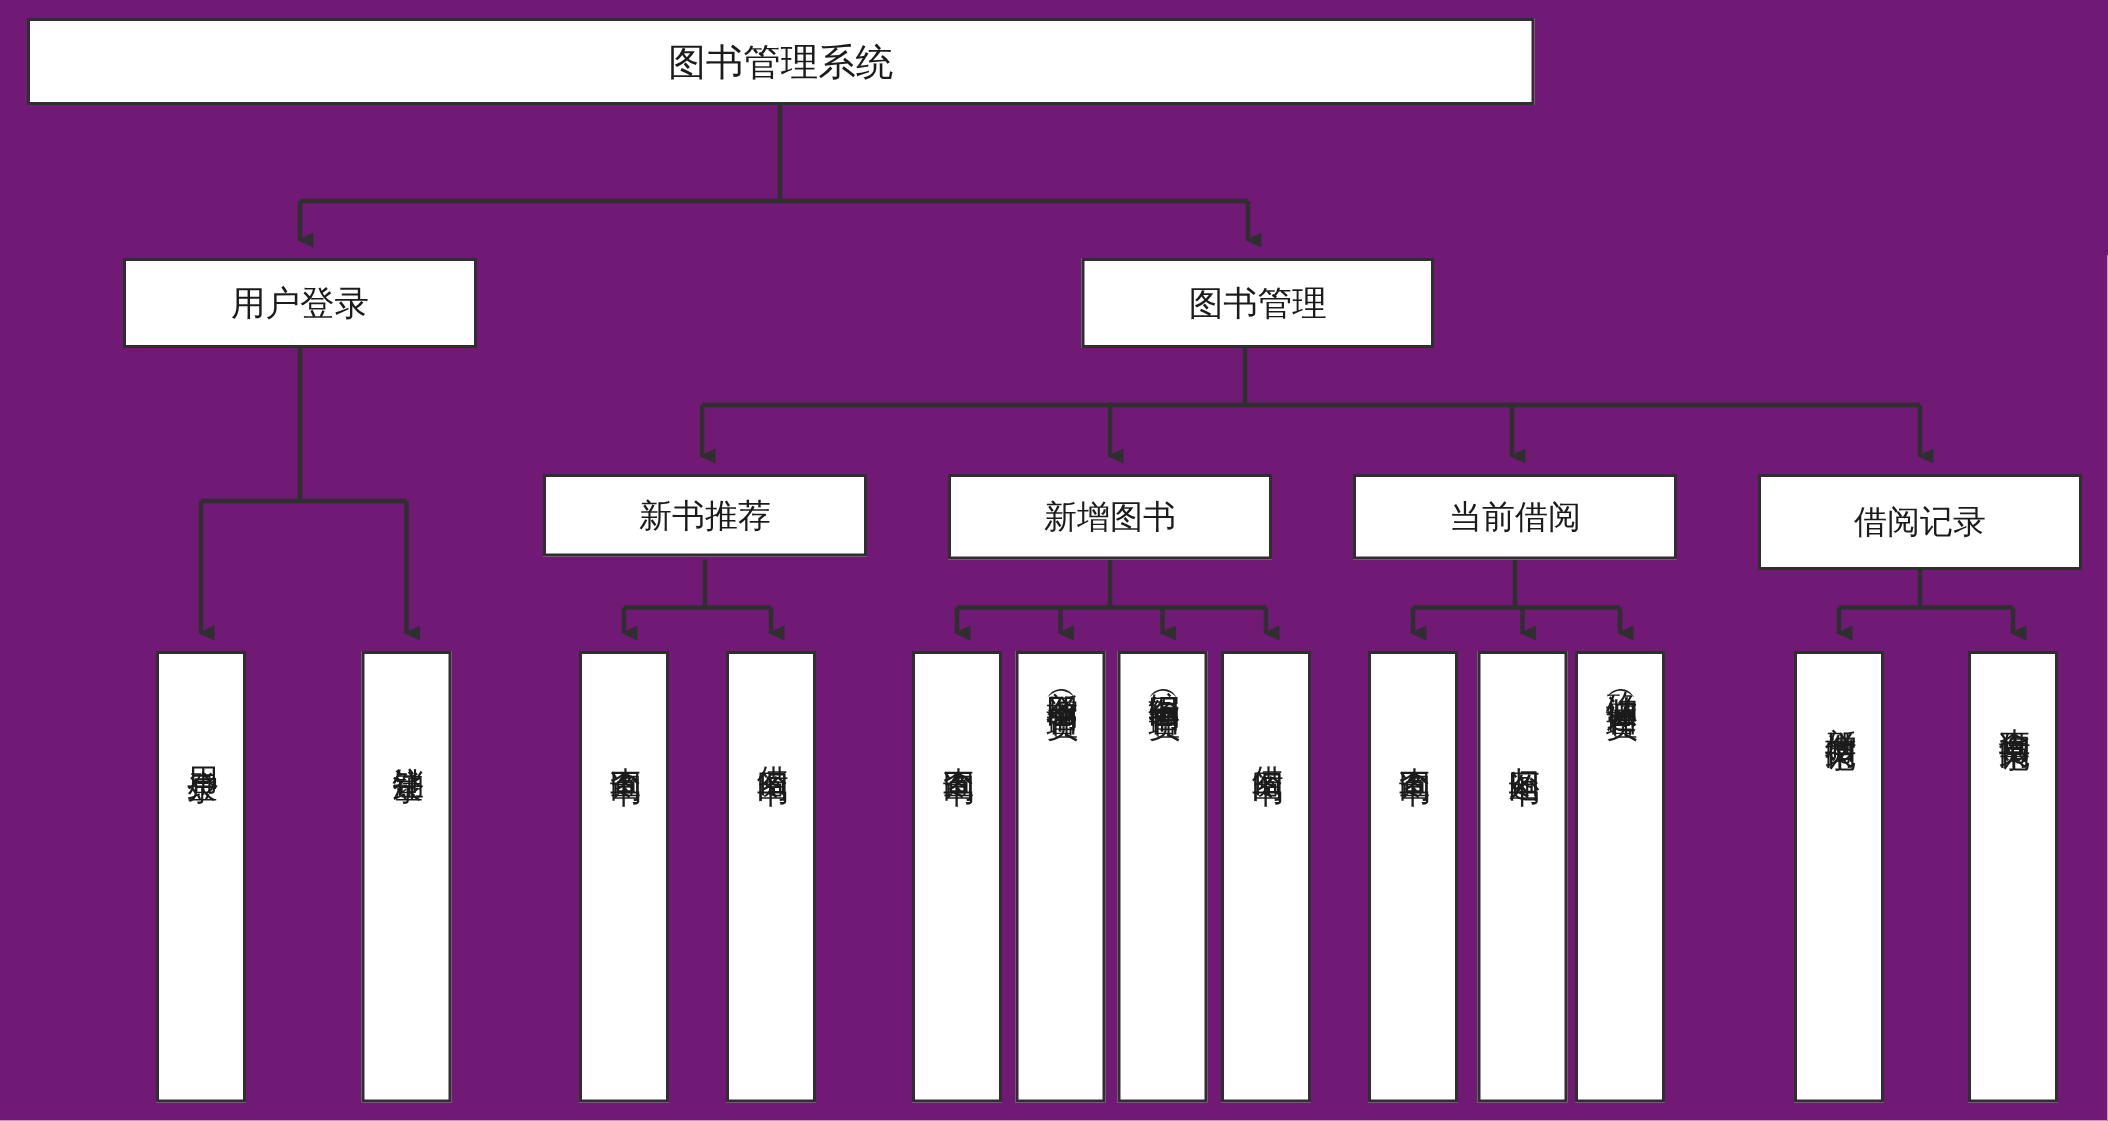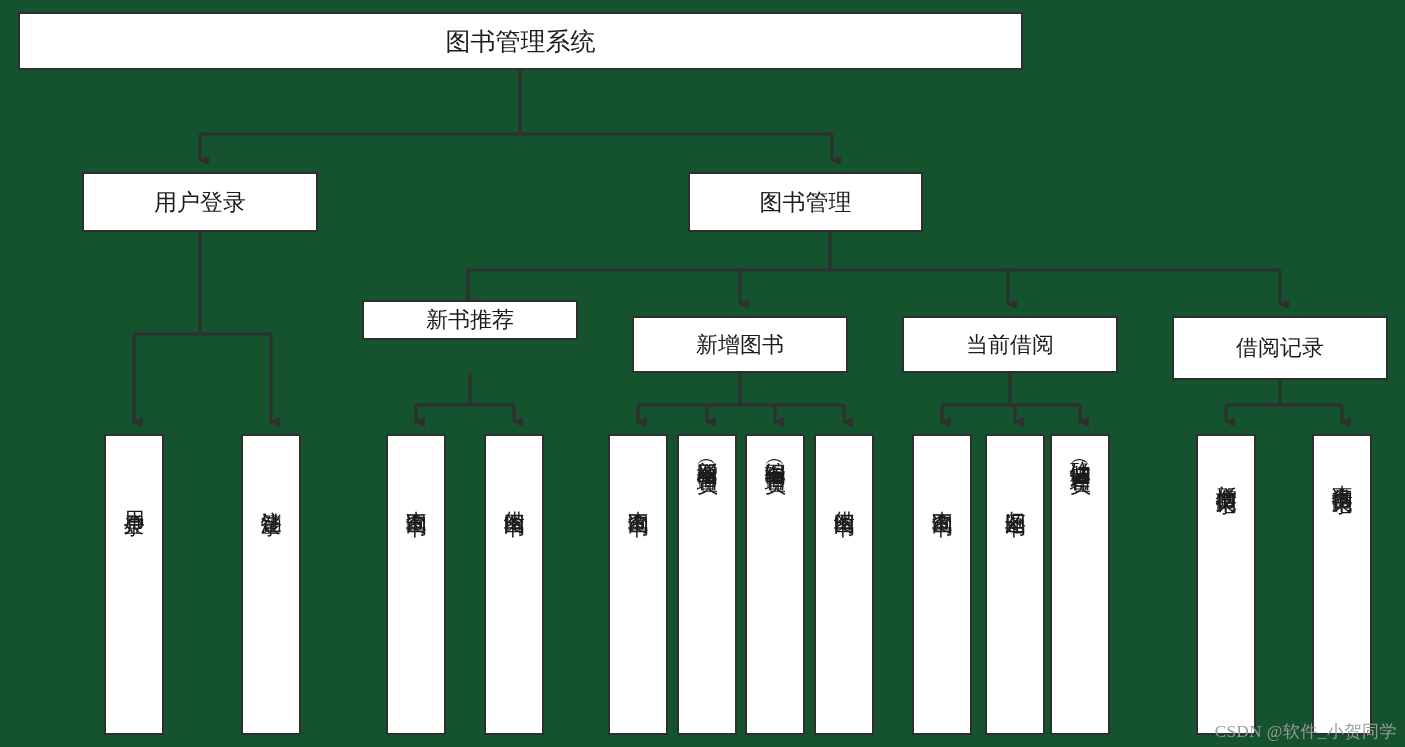--- a/index.html
+++ b/index.html
@@ -12,8 +12,8 @@
     position: relative;
     width: 1405px;
     height: 747px;
-    background: #14532d;
-    font-family: Liberation Serif, serif;
+    background: #701a75;
+    font-family: Liberation Sans, sans-serif;
     overflow: hidden;
   }
   #wires {

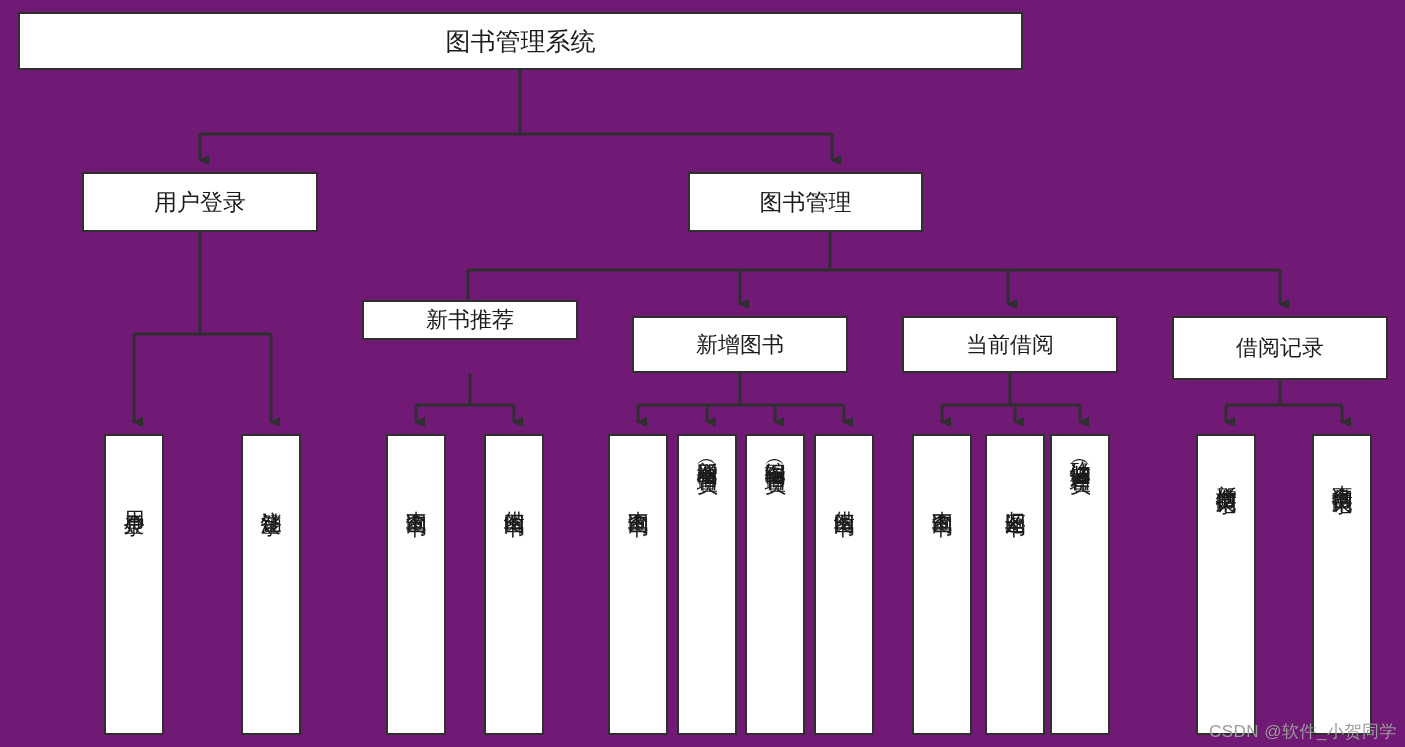--- a/index.html
+++ b/index.html
@@ -137,7 +137,7 @@
   <div class="node level1" style="left: 82px; top: 172px; width: 236px; height: 60px; border-color: rgb(47, 47, 47); background: rgb(255, 255, 255); color: rgb(27, 27, 27);">
     <span>用户登录</span>
   </div>
-  <div class="node level1" style="left: 688px; top: 172px; width: 235px; height: 60px; border-color: rgb(47, 47, 47); background: rgb(255, 255, 255); color: rgb(27, 27, 27);">
+  <div class="node level1" style="left: 721px; top: 172px; width: 235px; height: 60px; border-color: rgb(47, 47, 47); background: rgb(255, 255, 255); color: rgb(27, 27, 27);">
     <span>图书管理</span>
   </div>
 

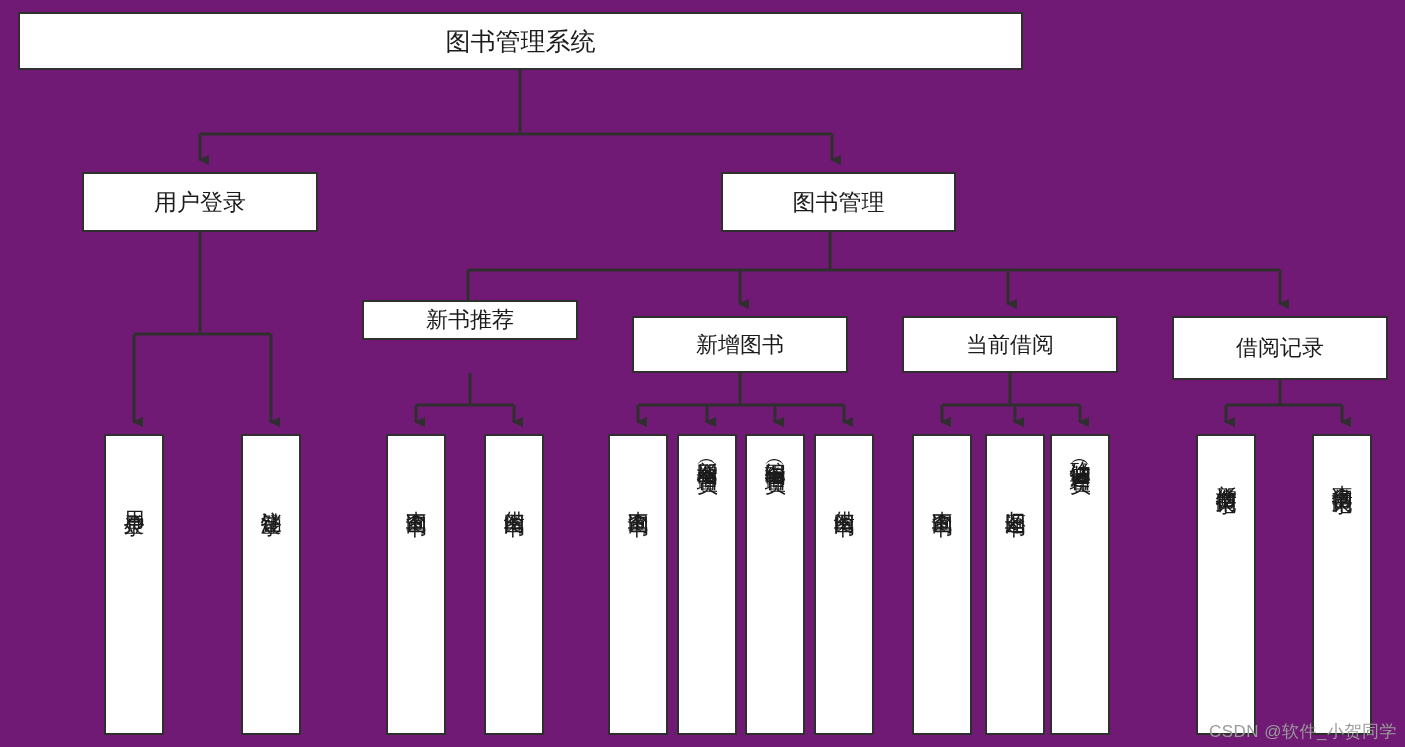--- a/index.html
+++ b/index.html
@@ -141,7 +141,7 @@
     <span>图书管理</span>
   </div>
 
-  <div class="node level2" style="left: 362px; top: 300px; width: 216px; height: 40px; border-color: rgb(47, 47, 47); background: rgb(255, 255, 255); color: rgb(27, 27, 27);">
+  <div class="node level2" style="left: 362px; top: 316px; width: 216px; height: 55px; border-color: rgb(47, 47, 47); background: rgb(255, 255, 255); color: rgb(27, 27, 27);">
     <span>新书推荐</span>
   </div>
   <div class="node level2" style="left: 632px; top: 316px; width: 216px; height: 57px; border-color: rgb(47, 47, 47); background: rgb(255, 255, 255); color: rgb(27, 27, 27);">

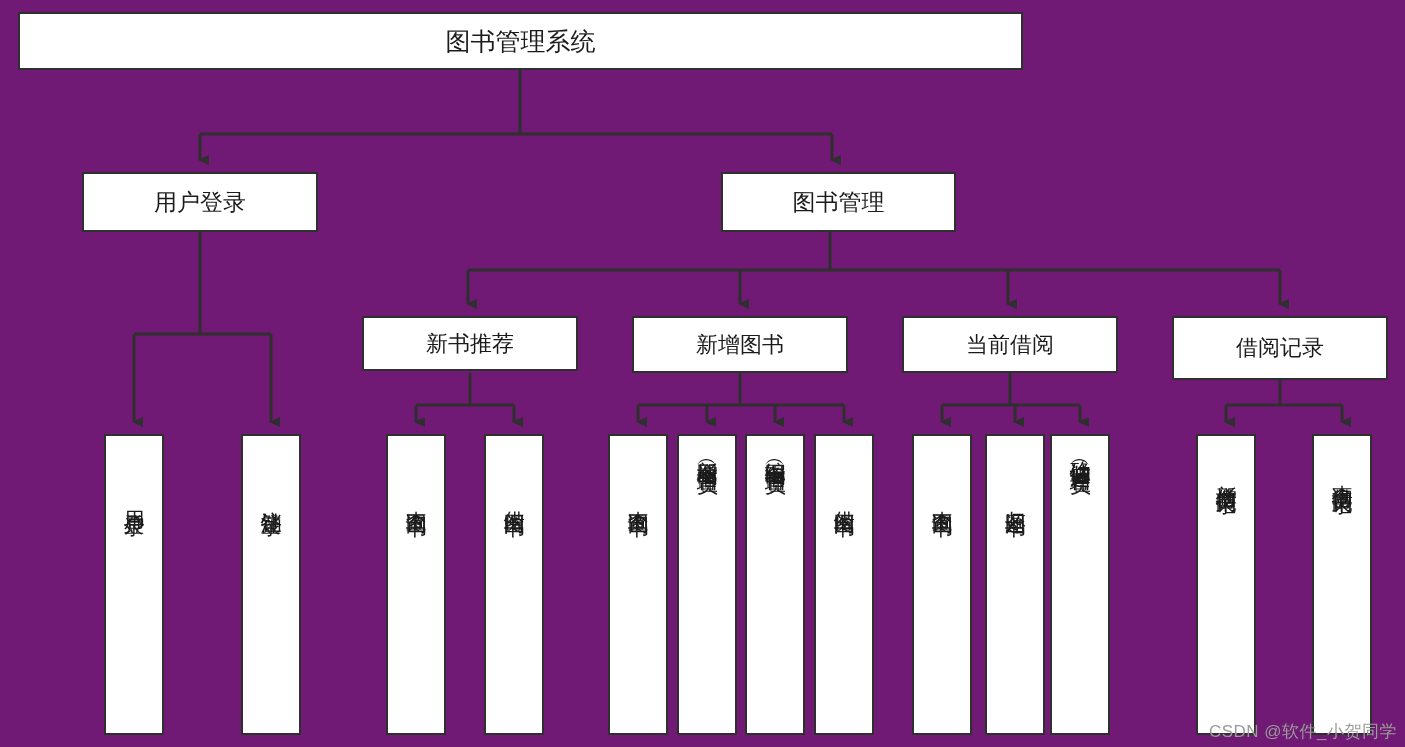--- a/index.html
+++ b/index.html
@@ -194,7 +194,6 @@
     <span class="vtext">查询借阅记录</span>
   </div>
 
-  <div id="watermark" style="color: rgb(154, 154, 154);">CSDN @软件_小贺同学</div>
 
 </div>
 

